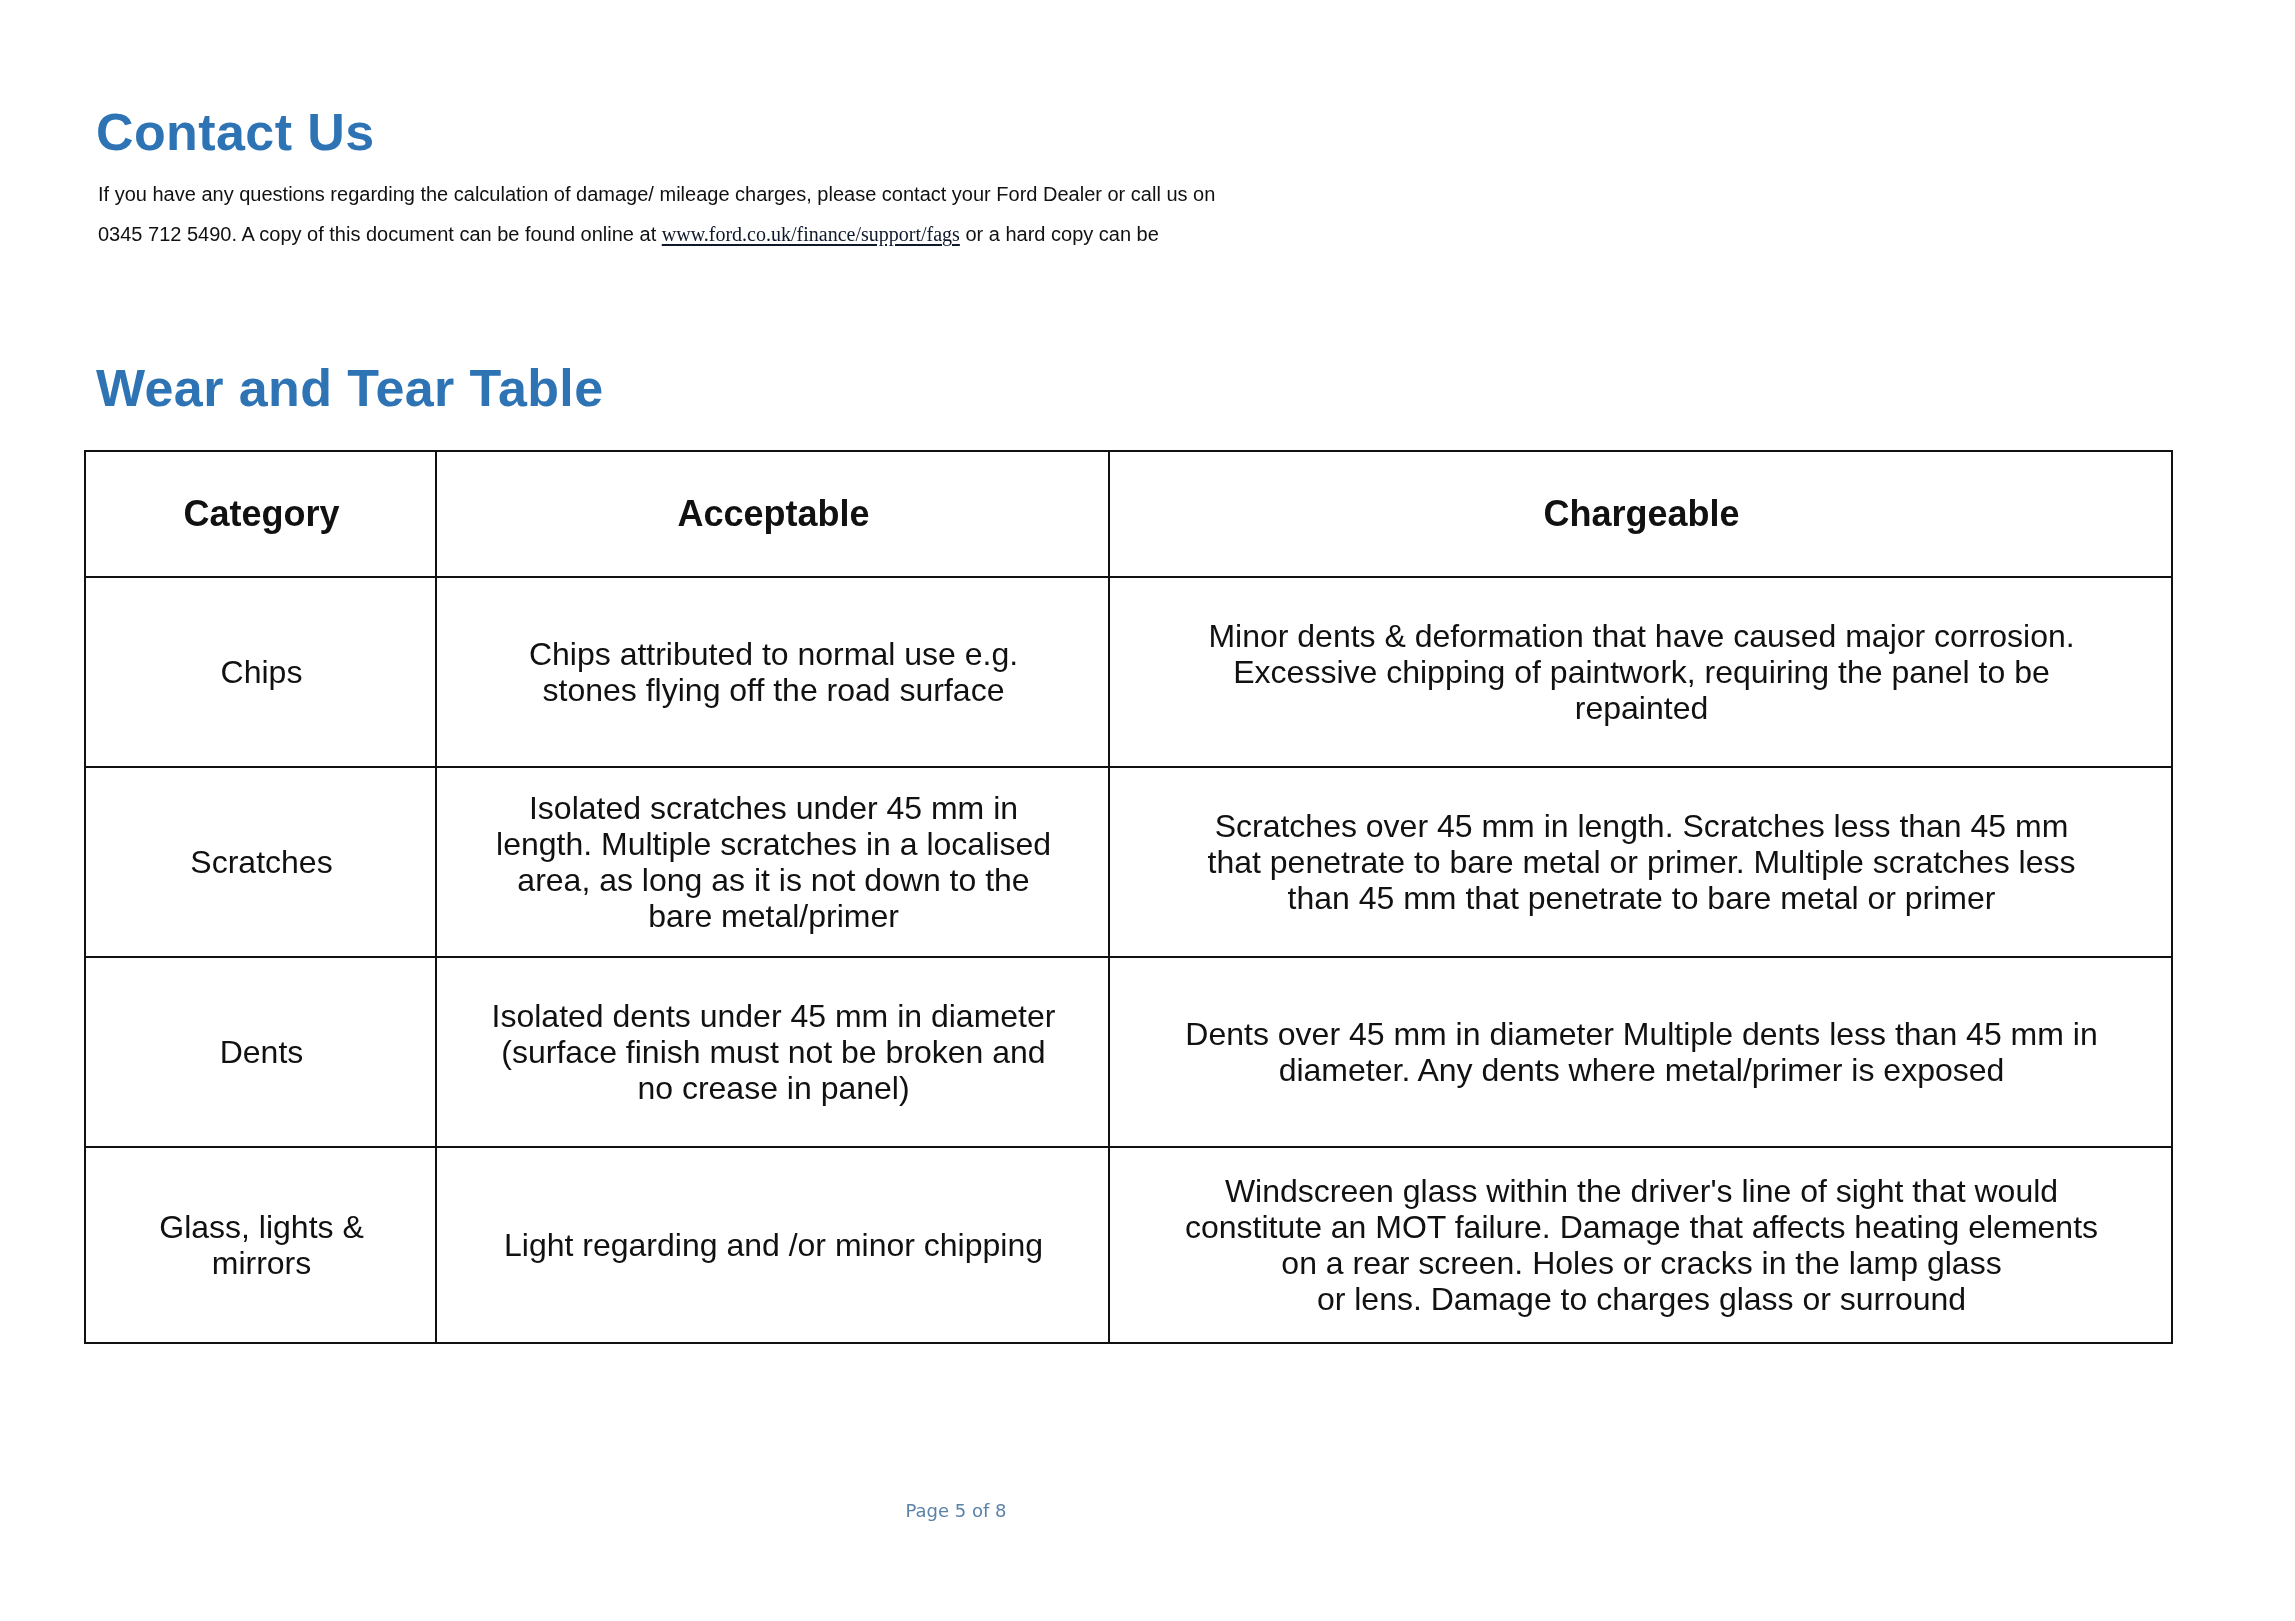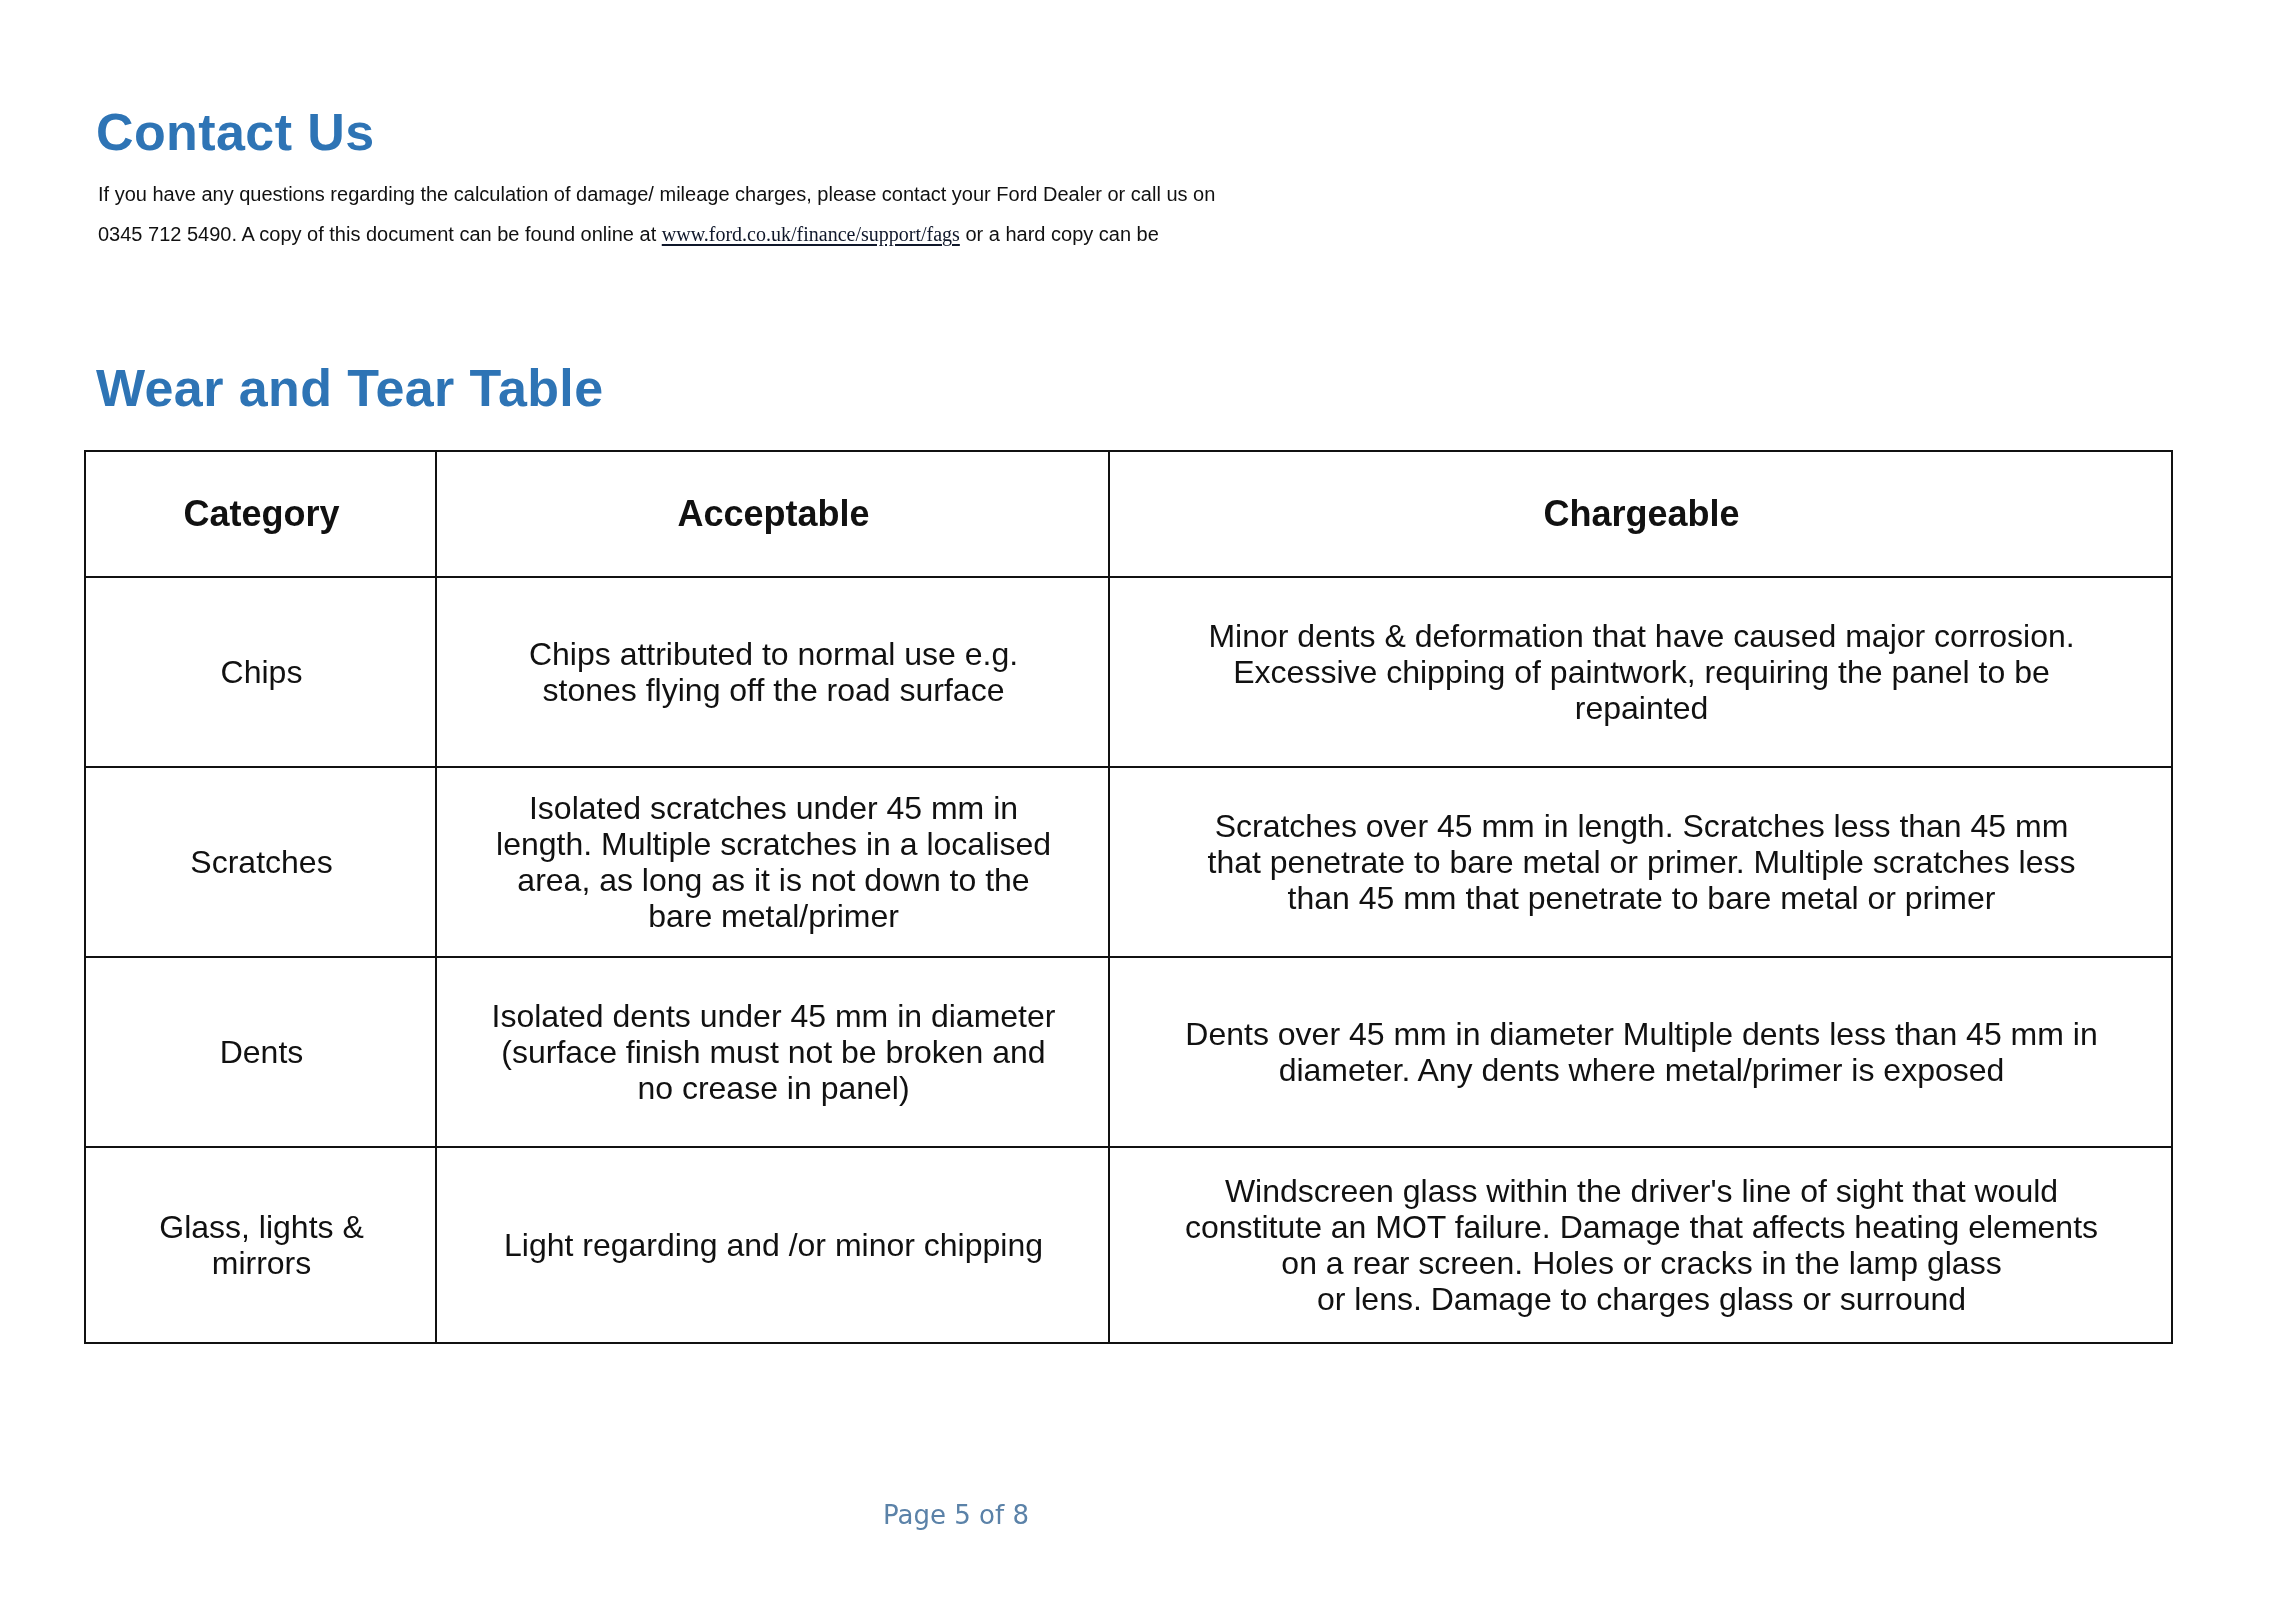--- a/index.html
+++ b/index.html
@@ -85,7 +85,7 @@
       top: 1500px;
       text-align: center;
       font-family: "DejaVu Sans", sans-serif;
-      font-size: 26px;
+      font-size: 18px;
       color: #5b82a8;
       padding-left: 0;
     }

